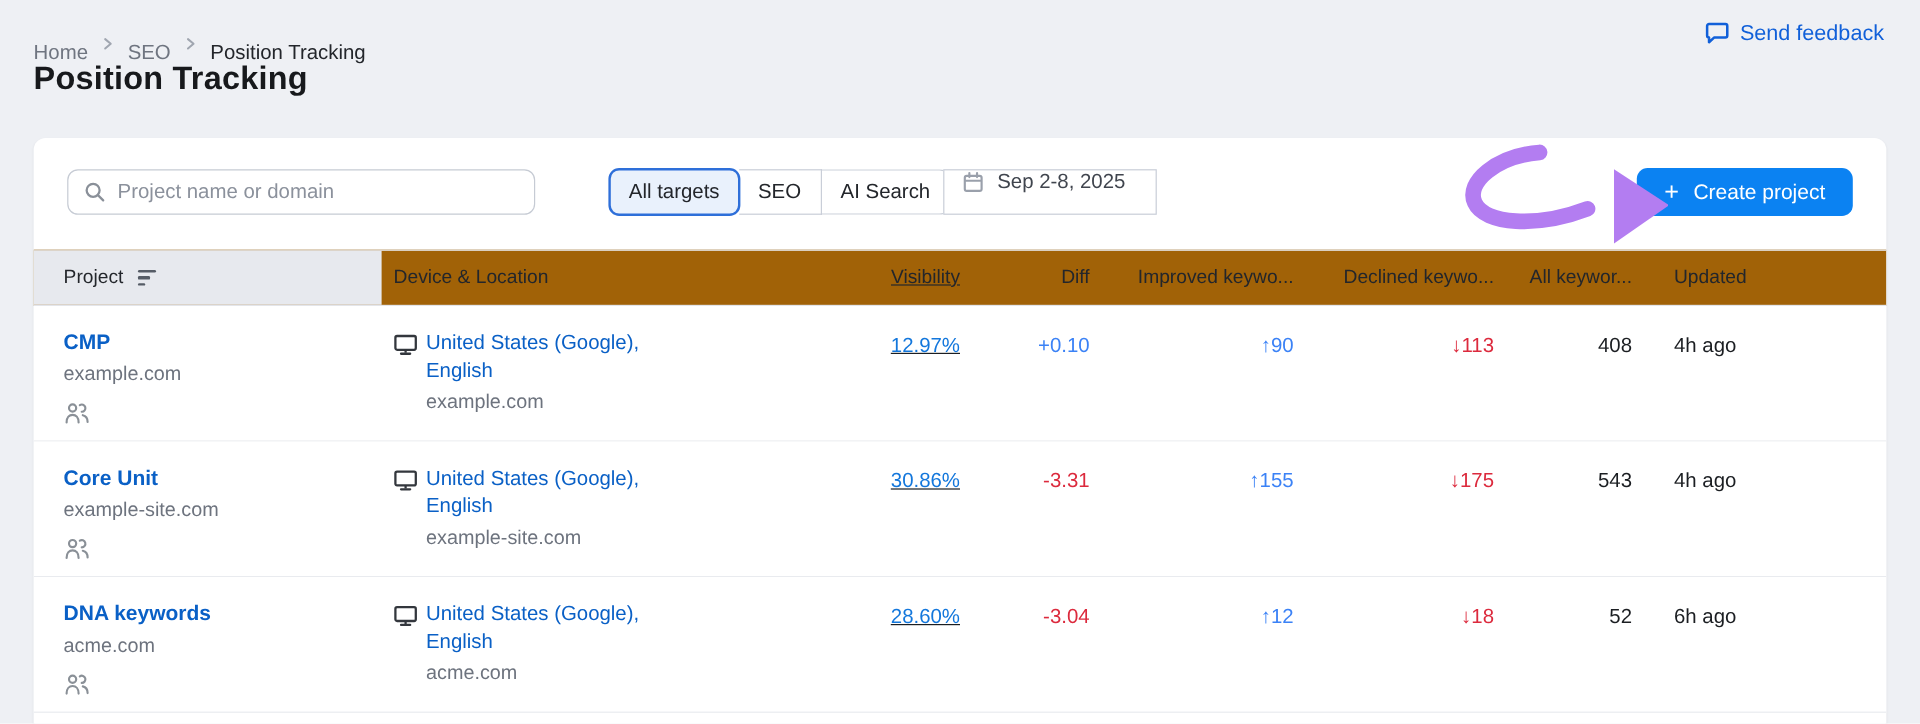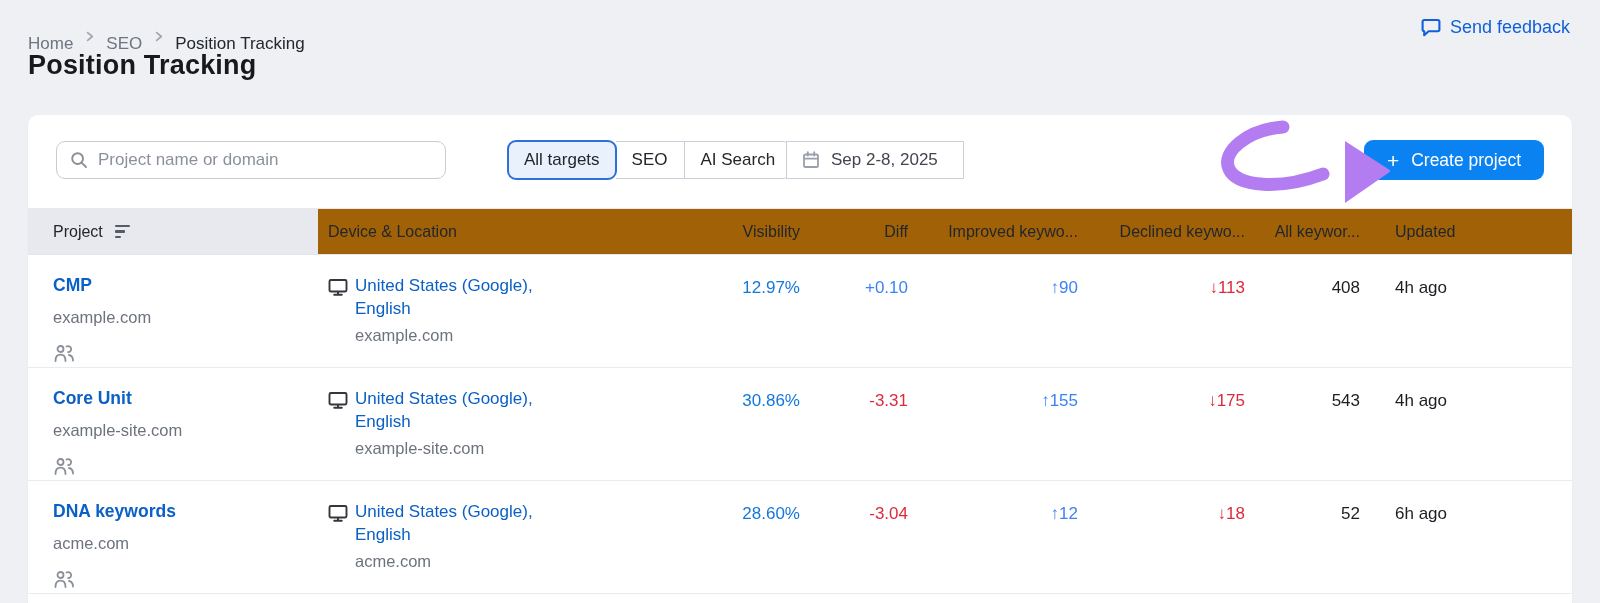--- a/index.html
+++ b/index.html
@@ -63,7 +63,7 @@
   .date-btn {
     position:absolute; left:758px; top:26px; height:38px; width:178px;
     border:1px solid #c9ced8; border-radius:0; background:#fff;
-    display:flex; align-items:center; gap:10px; padding:0 14px;
+    display:flex; align-items:flex-start; gap:10px; padding:0 14px;
     font-size:17px; color:#40454e; cursor:pointer;
   }
   .create-btn {

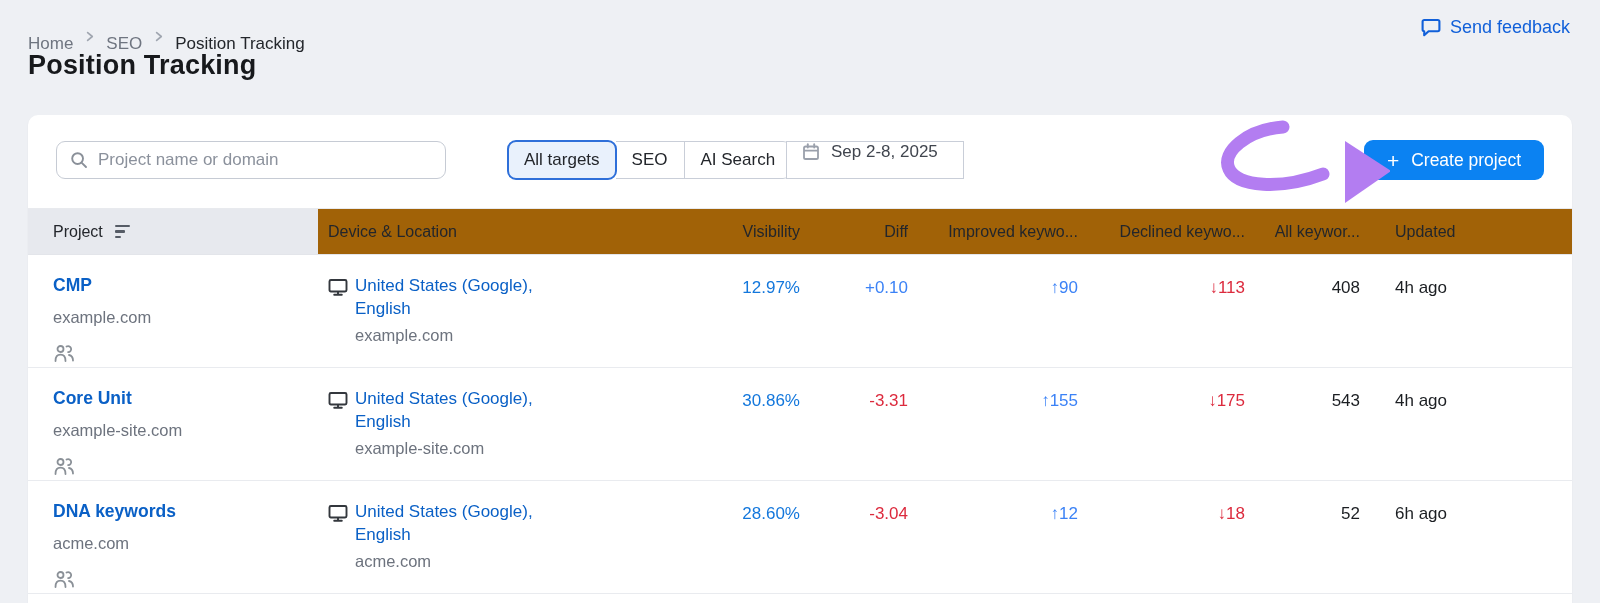--- a/index.html
+++ b/index.html
@@ -89,7 +89,7 @@
   .row0 { top:140px; } .row1 { top:253px; } .row2 { top:366px; }
   .col-project { width:290px; padding-left:25px; }
   .col-device  { width:330px; padding-left:10px; }
-  .col-vis { width:152px; justify-content:flex-end; }
+  .col-vis { width:152px; justify-content:flex-end;text-decoration:underline; }
   .col-diff { width:108px; justify-content:flex-end; }
   .col-imp { width:170px; justify-content:flex-end; }
   .col-dec { width:167px; justify-content:flex-end; }

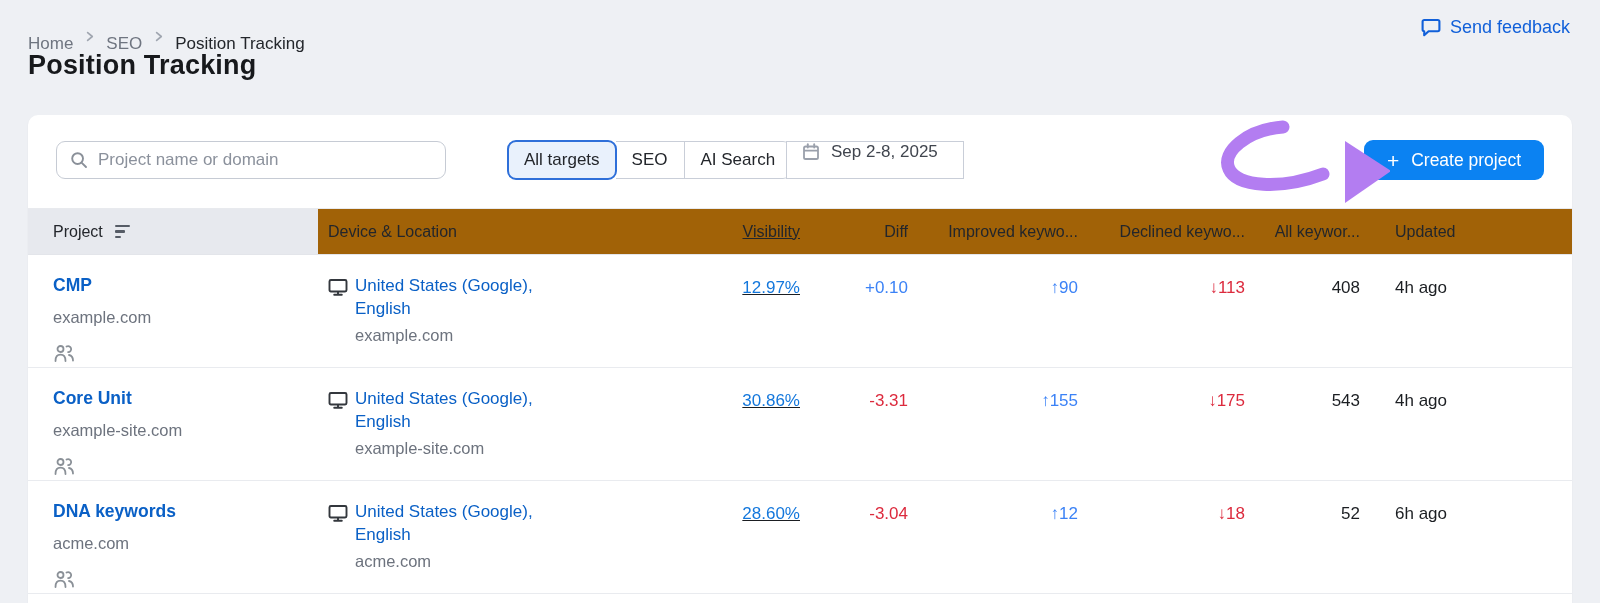--- a/index.html
+++ b/index.html
@@ -102,7 +102,7 @@
   
   .cell { display:flex; }
   .num-cell { align-items:flex-start; padding-top:23px; font-size:17px; }
-  .proj-cell { flex-direction:column; padding-top:20px;justify-content:space-between; }
+  .proj-cell { flex-direction:column; padding-top:20px; }
   .proj-name { color:#0a60c6; font-weight:700; font-size:17.5px; cursor:pointer; }
   .proj-domain { color:#6d737e; font-size:16.5px; margin-top:7px; }
   .share-icon { margin-top:13px; }

